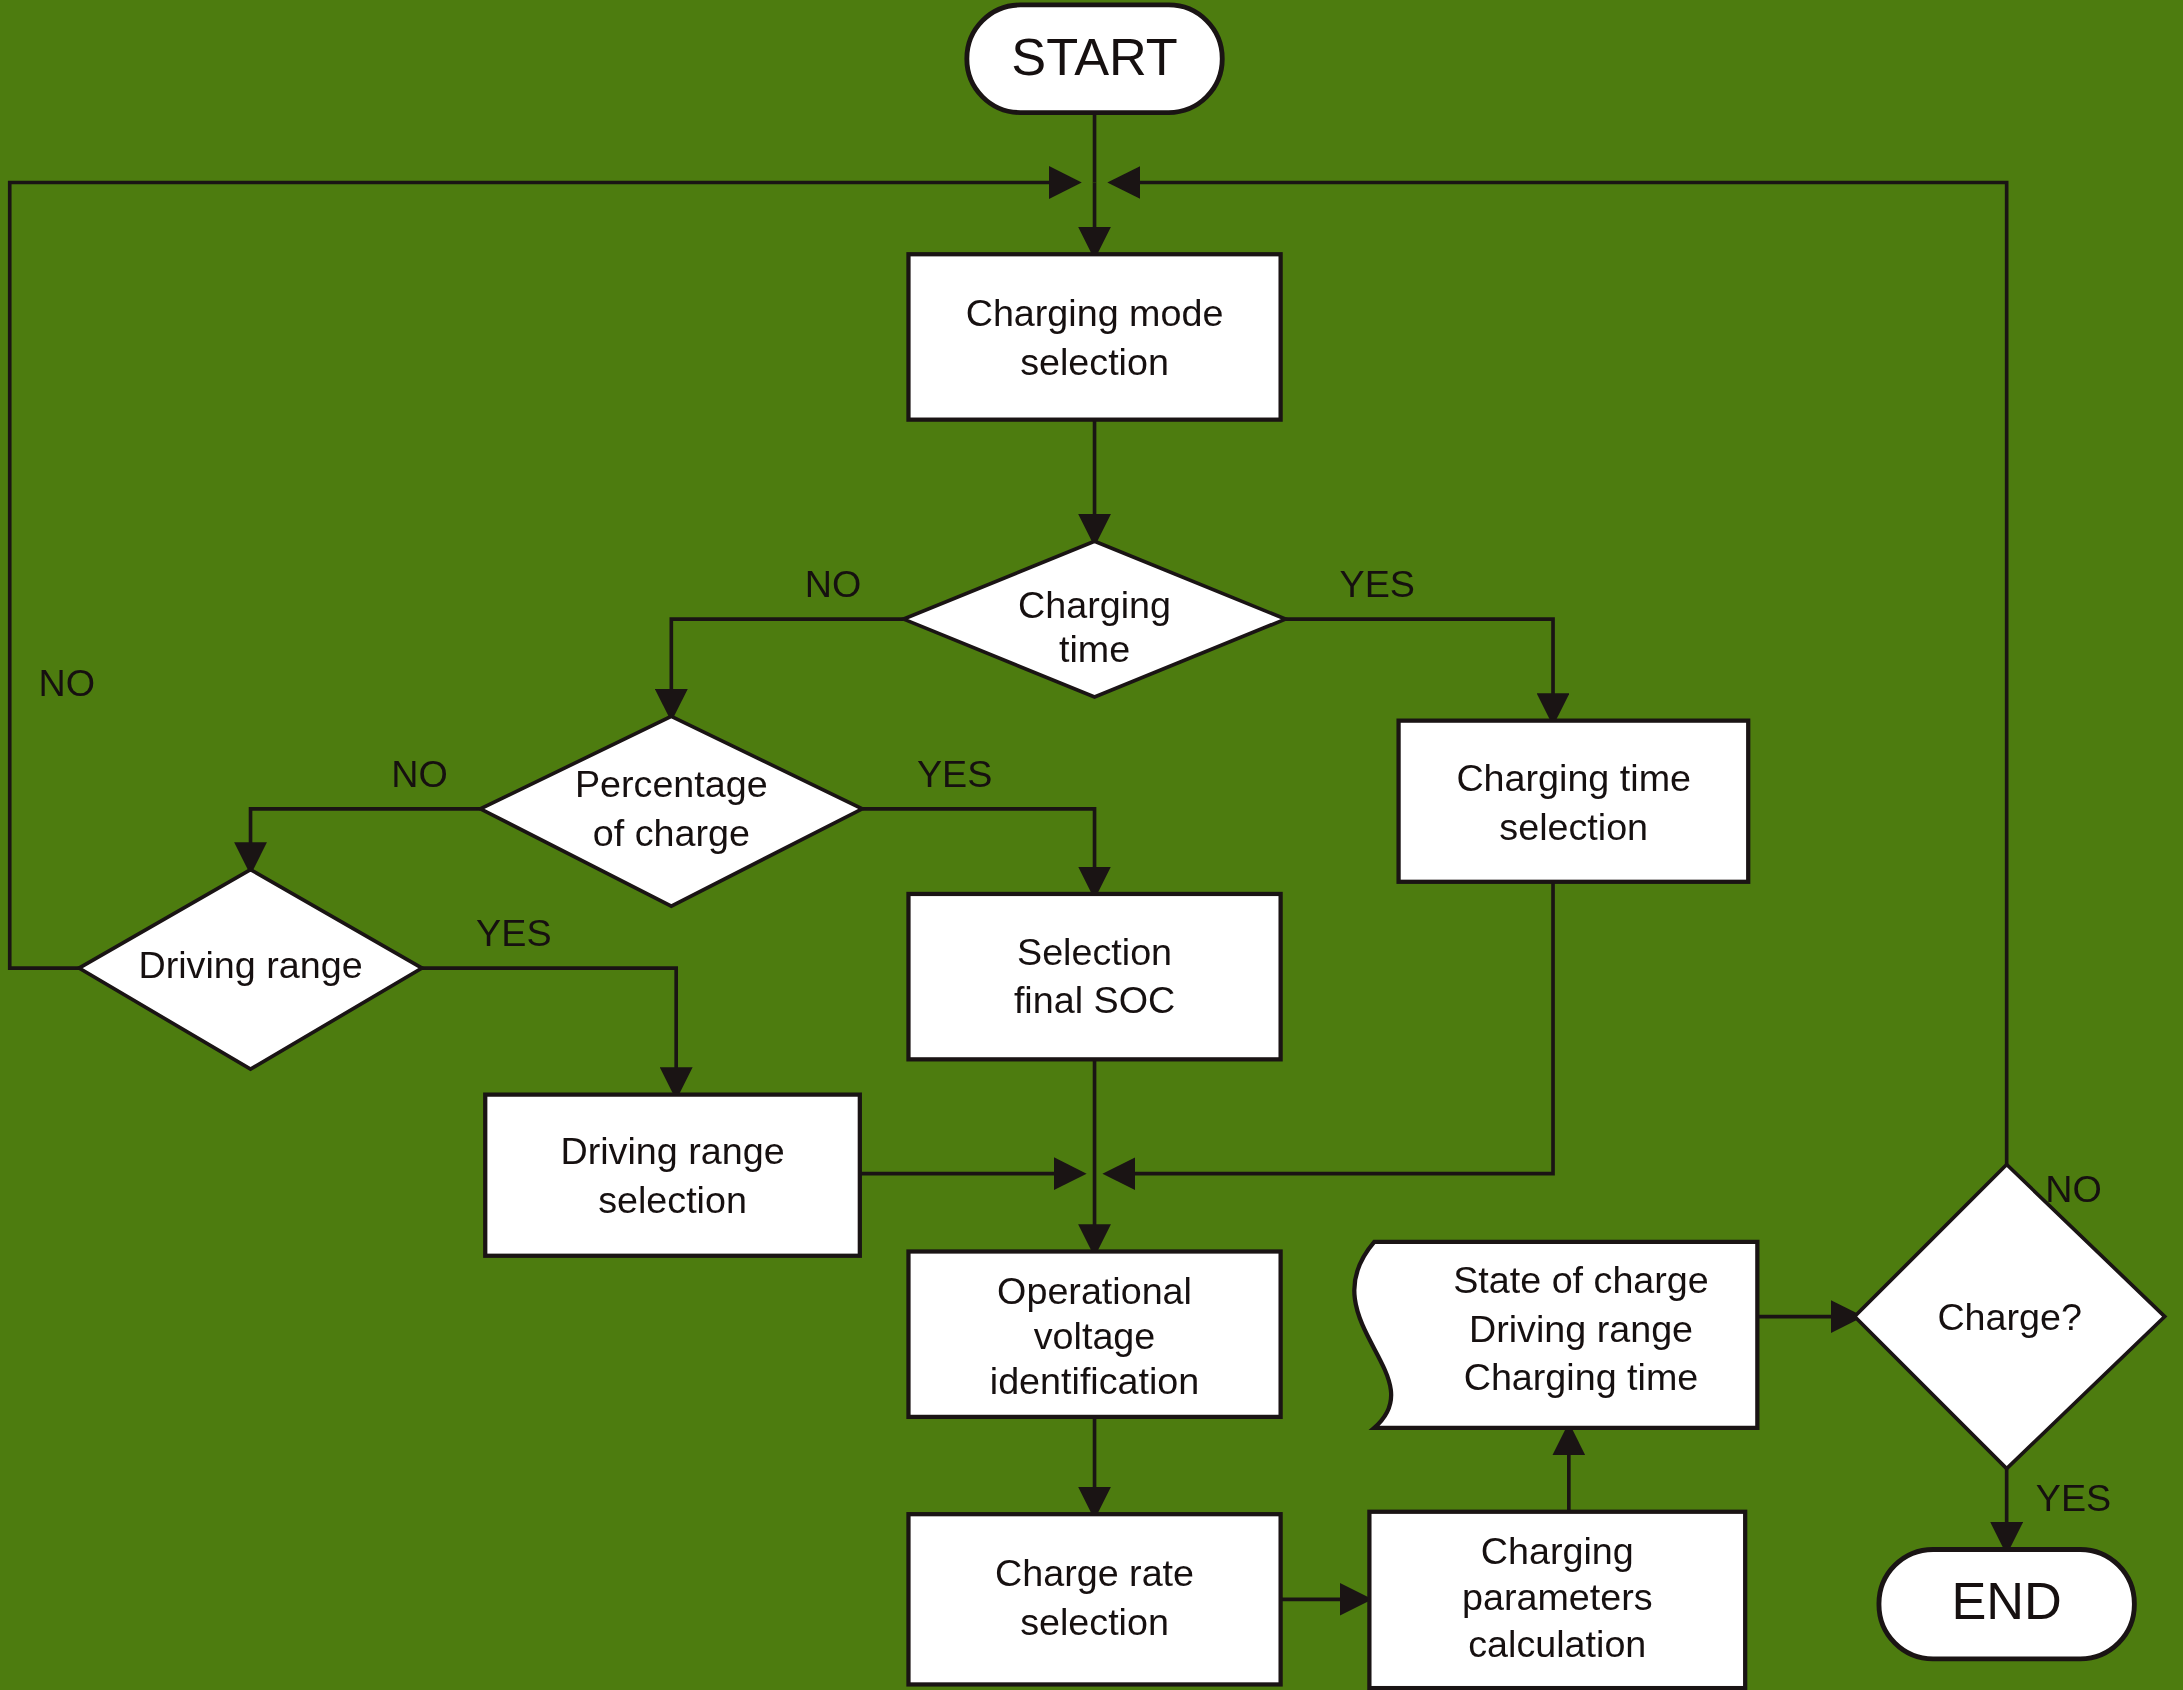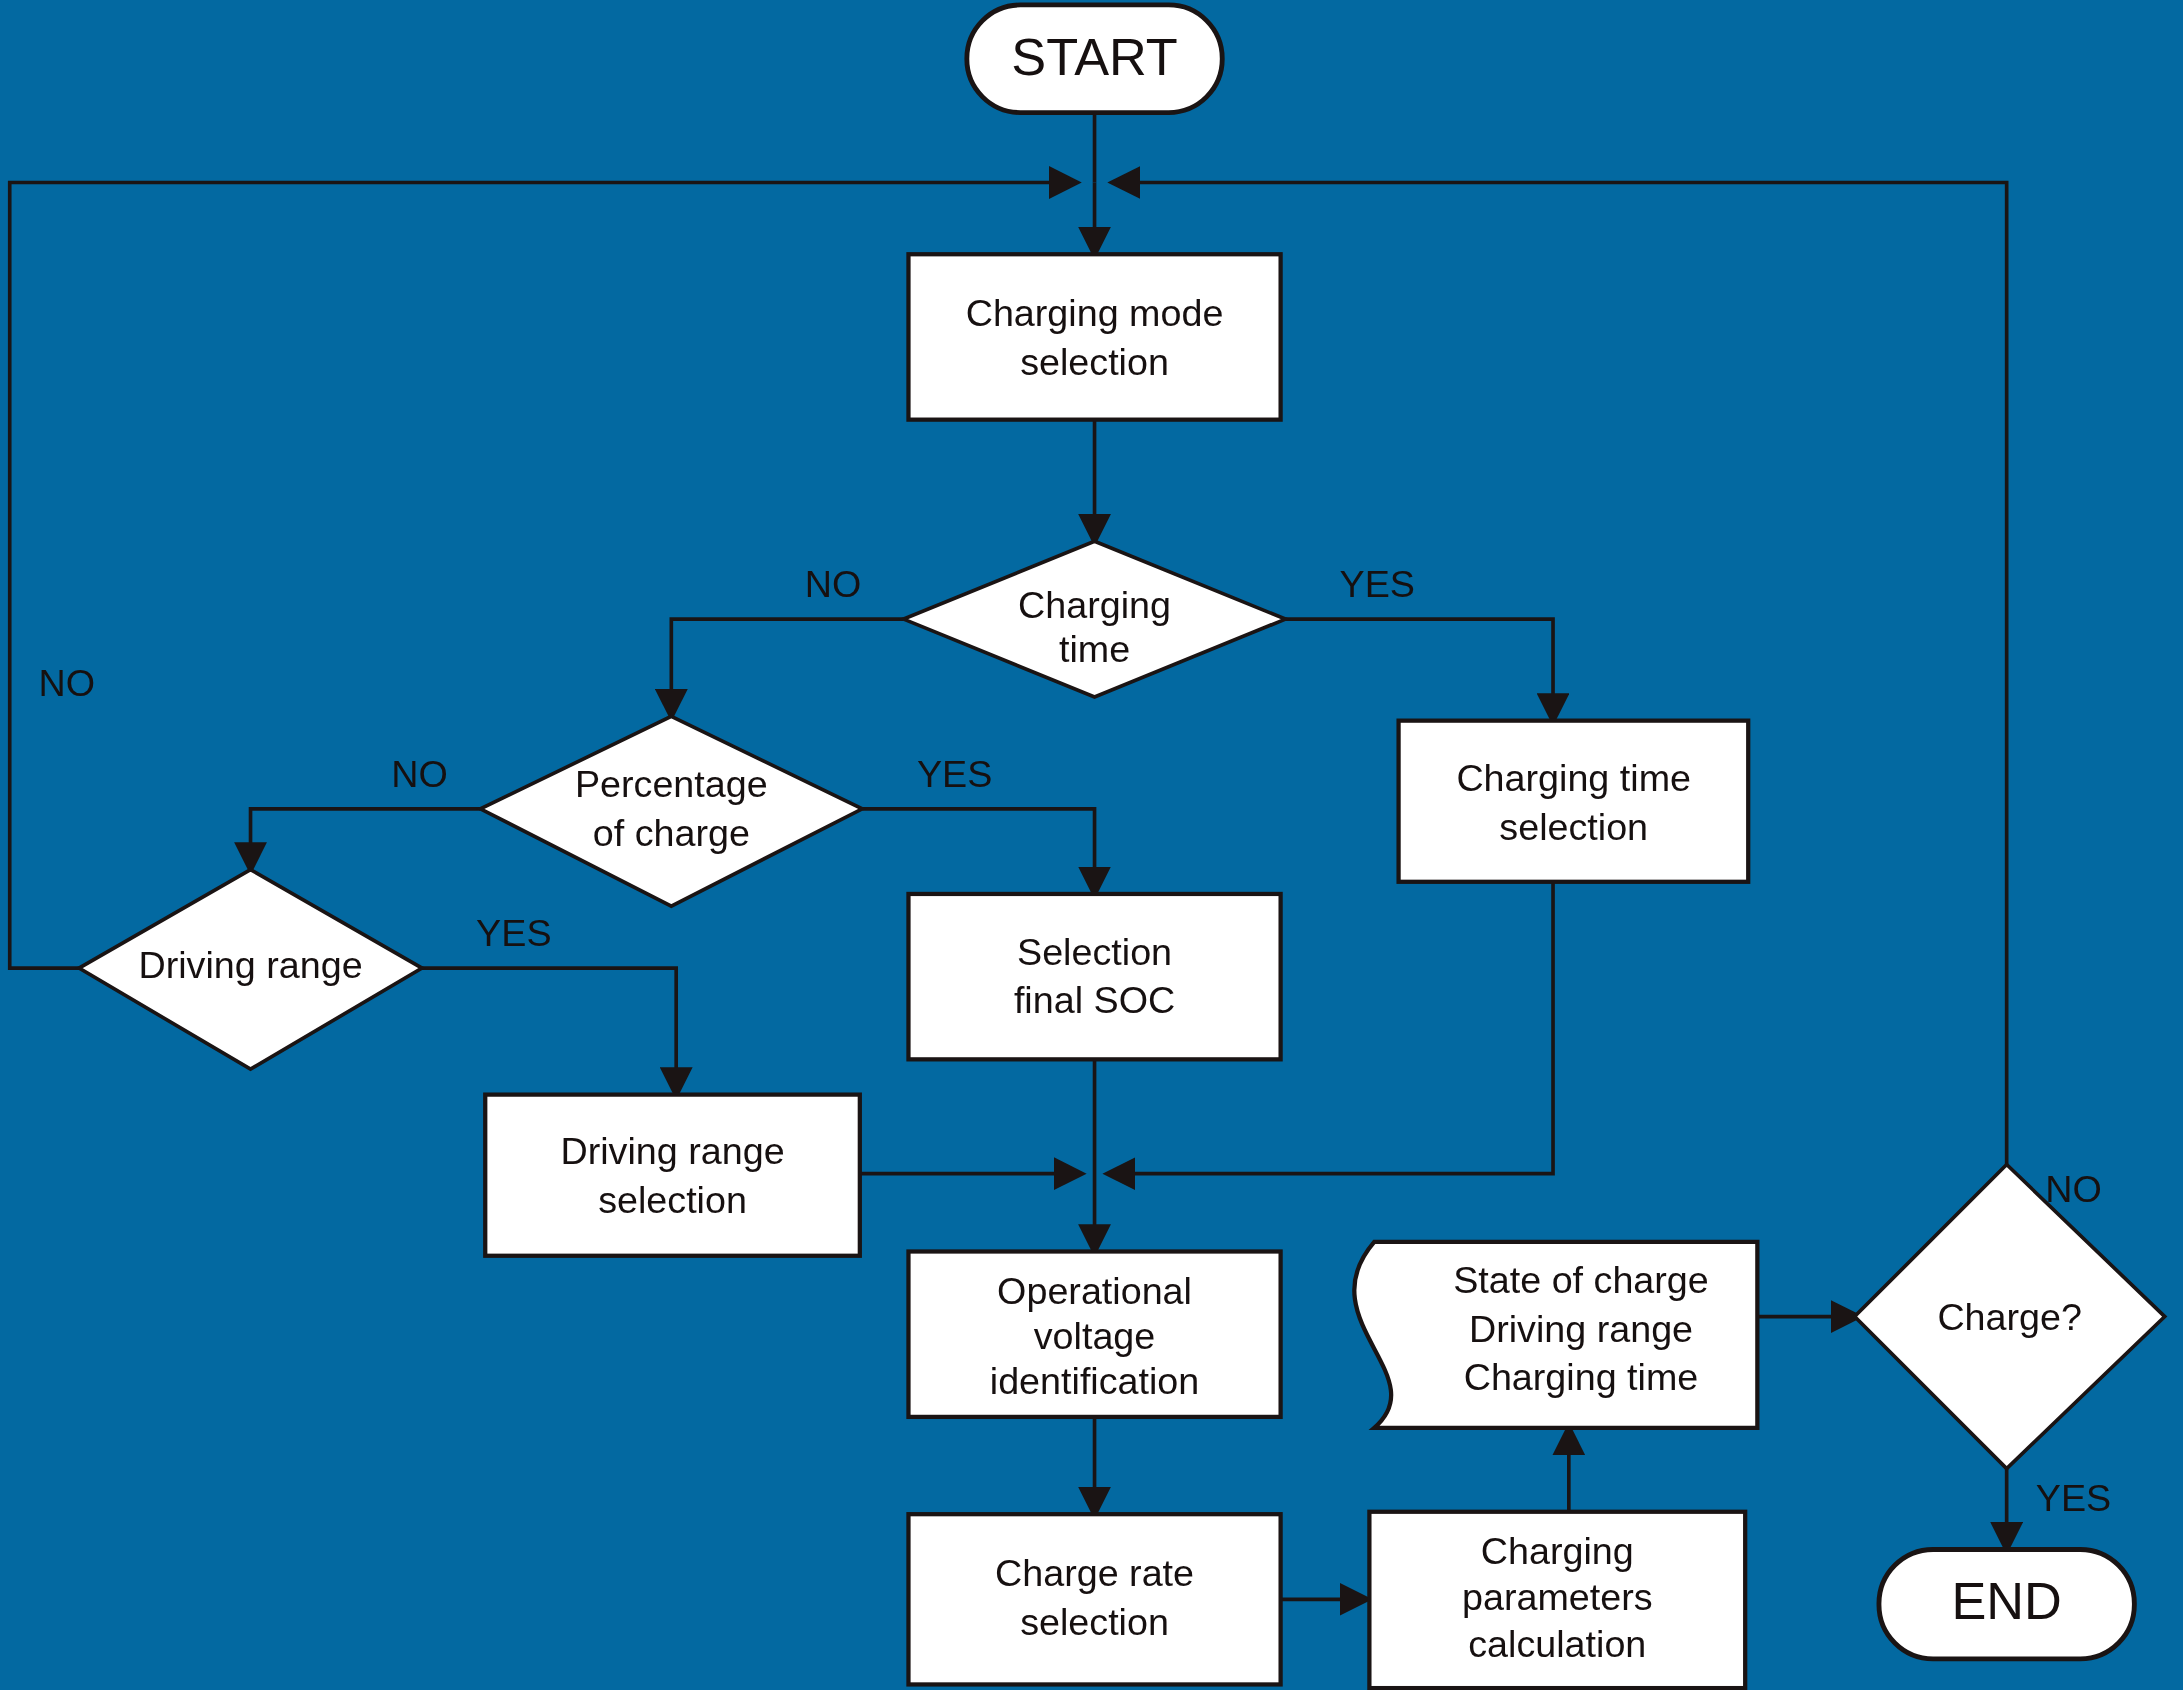--- a/index.html
+++ b/index.html
@@ -17,7 +17,7 @@
     position: relative;
     width: 2183px;
     height: 1690px;
-    background: #0369a1;
+    background: #4d7c0f;
     text-align: right;
   }
   svg.fc {

